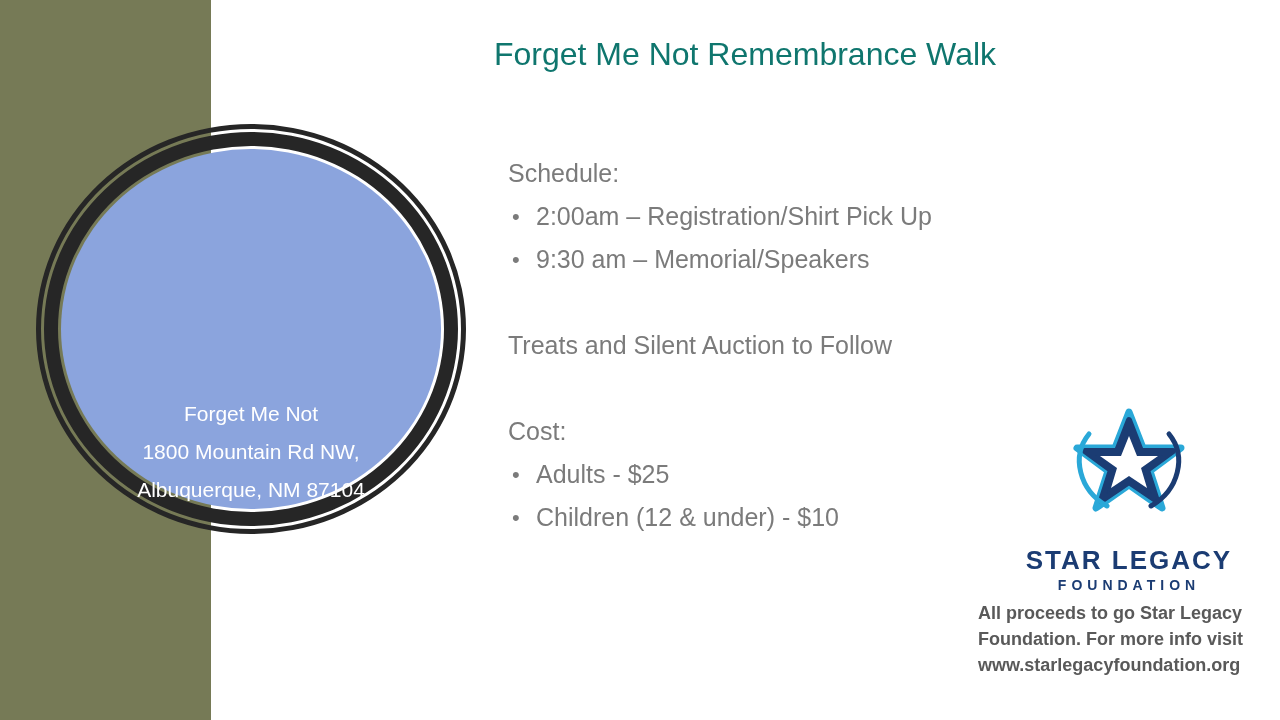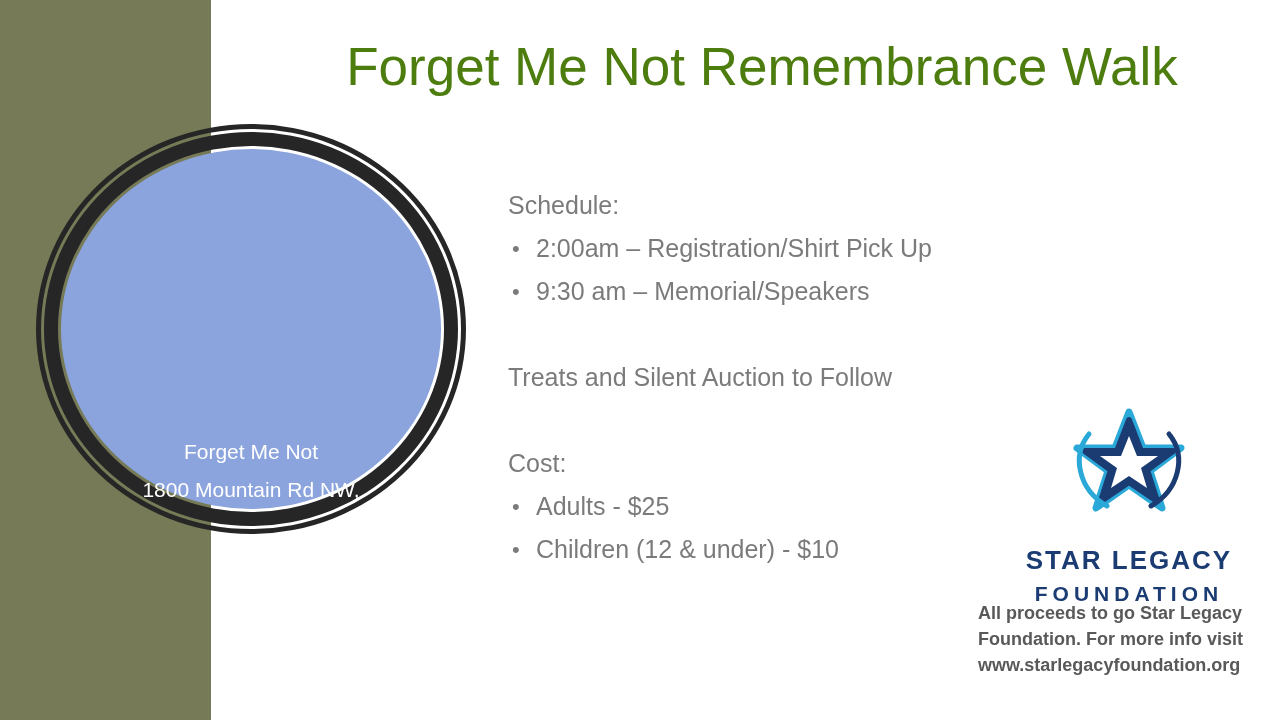--- a/index.html
+++ b/index.html
@@ -30,13 +30,13 @@
   }
   .title {
     position: absolute;
-    left: 247px;
+    left: 230px;
     top: 36px;
     width: 1030px;
     text-align: center;
-    font-size: 53px;
+    font-size: 32px;
     font-weight: 400;
-    color: #4d7c0f;
+    color: #0f766e;
     letter-spacing: 0px;
     white-space: nowrap;
   }

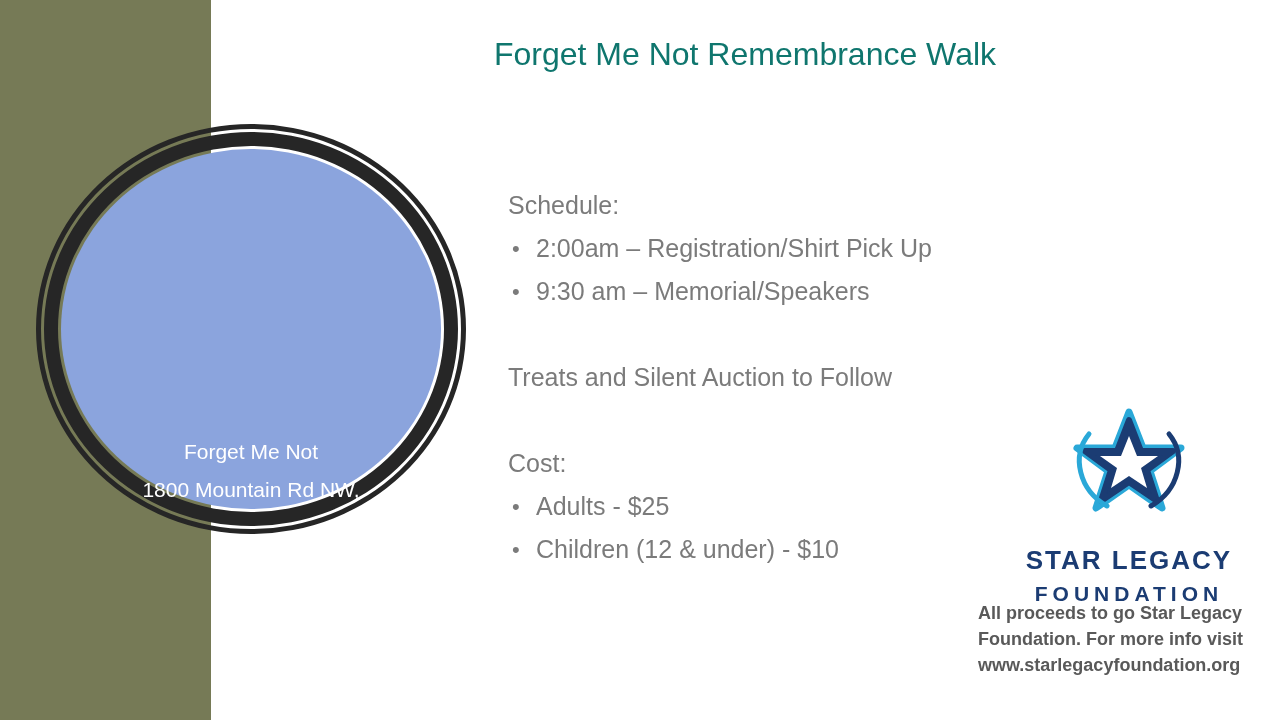--- a/index.html
+++ b/index.html
@@ -103,7 +103,6 @@
     color: #7b7b7b;
     font-size: 25px;
     line-height: 43px;
-    margin-top: 32px;
   }
   .body-block .plain {
     white-space: nowrap;

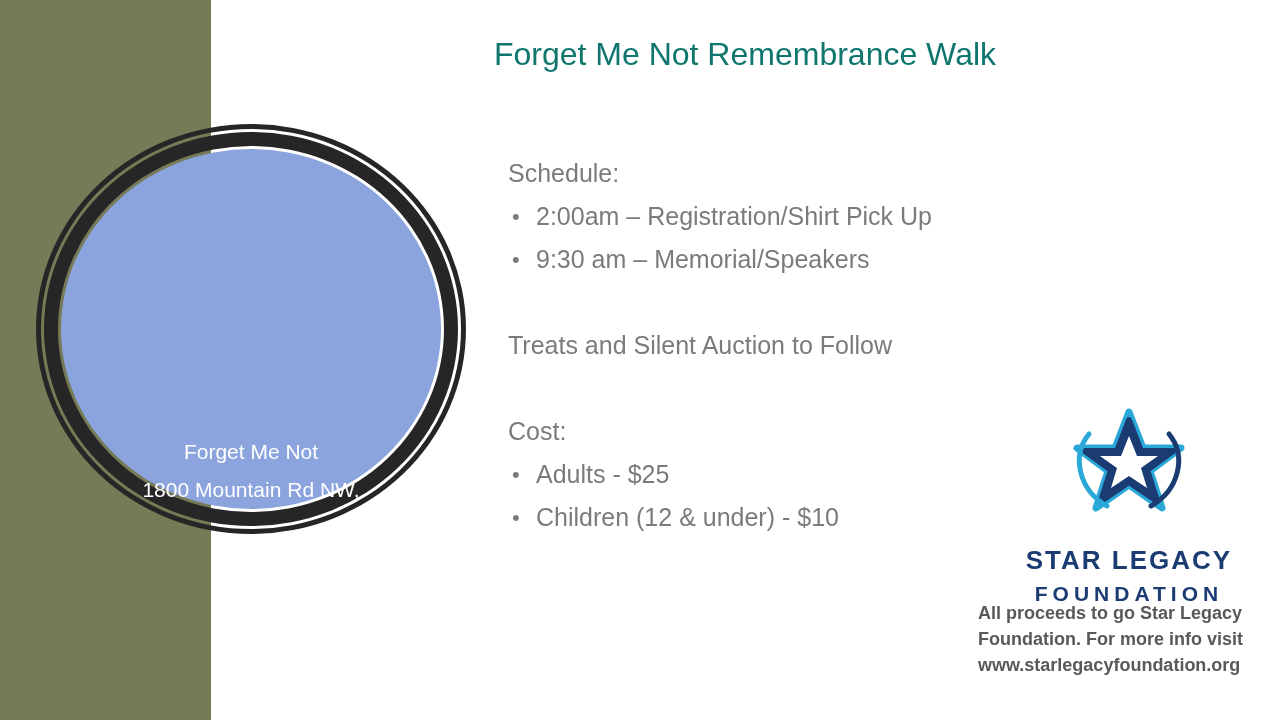--- a/index.html
+++ b/index.html
@@ -183,6 +183,7 @@
     <div class="oval-fill">
       <div class="oval-line">Forget Me Not</div>
       <div class="oval-line">1800 Mountain Rd NW,</div>
+      <div class="oval-line">Albuquerque, NM 87104</div>
     </div>
   </div>
 

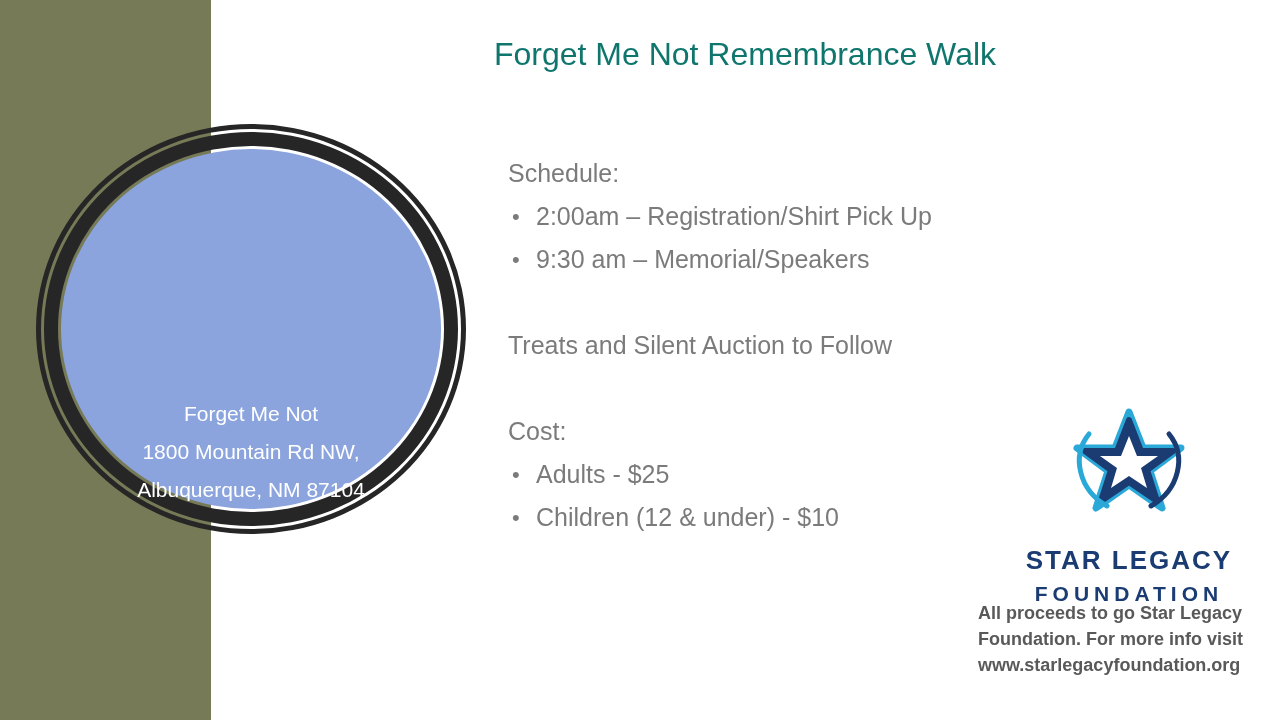--- a/index.html
+++ b/index.html
@@ -150,11 +150,10 @@
     margin-top: 16px;
   }
   .logo-text .l2 {
-    font-size: 21px;
+    font-size: 14px;
     font-weight: bold;
     letter-spacing: 5px;
     line-height: 22px;
-    margin-top: 9px;
   }
 
   .footnote {

